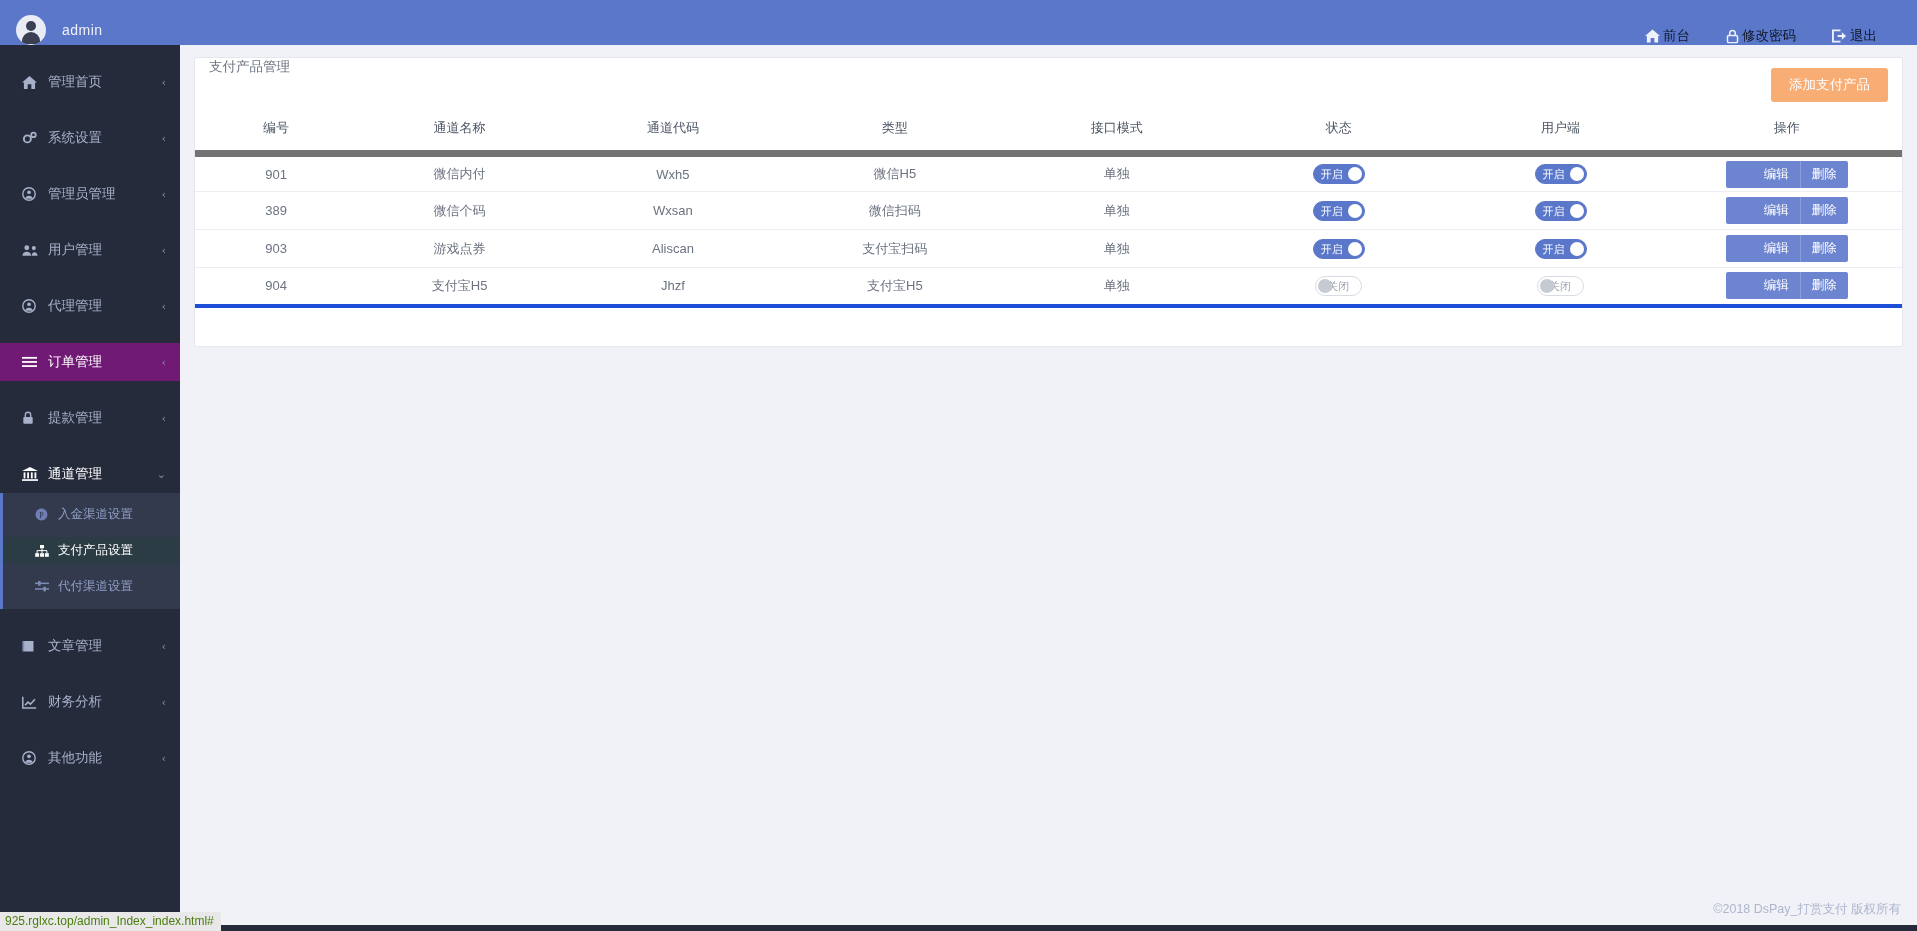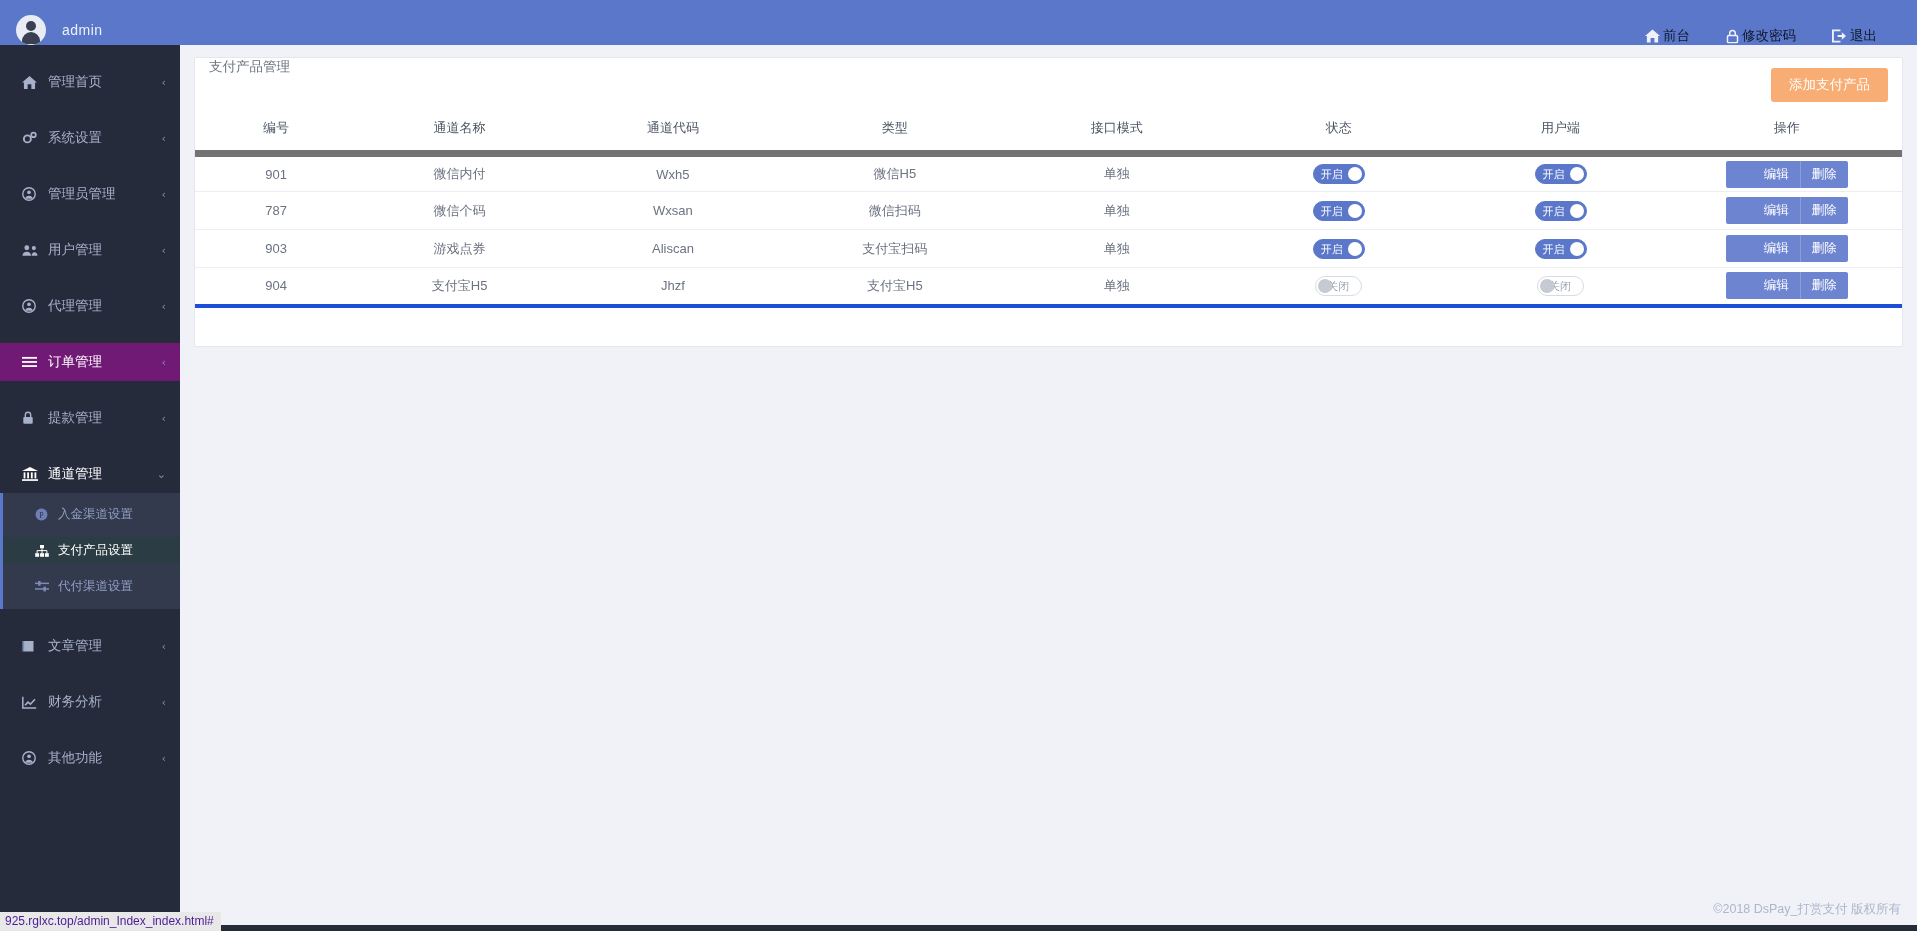--- a/index.html
+++ b/index.html
@@ -464,7 +464,7 @@
           </td>
         </tr>
         <tr>
-          <td>787</td>
+          <td>389</td>
           <td>微信个码</td>
           <td>Wxsan</td>
           <td>微信扫码</td>

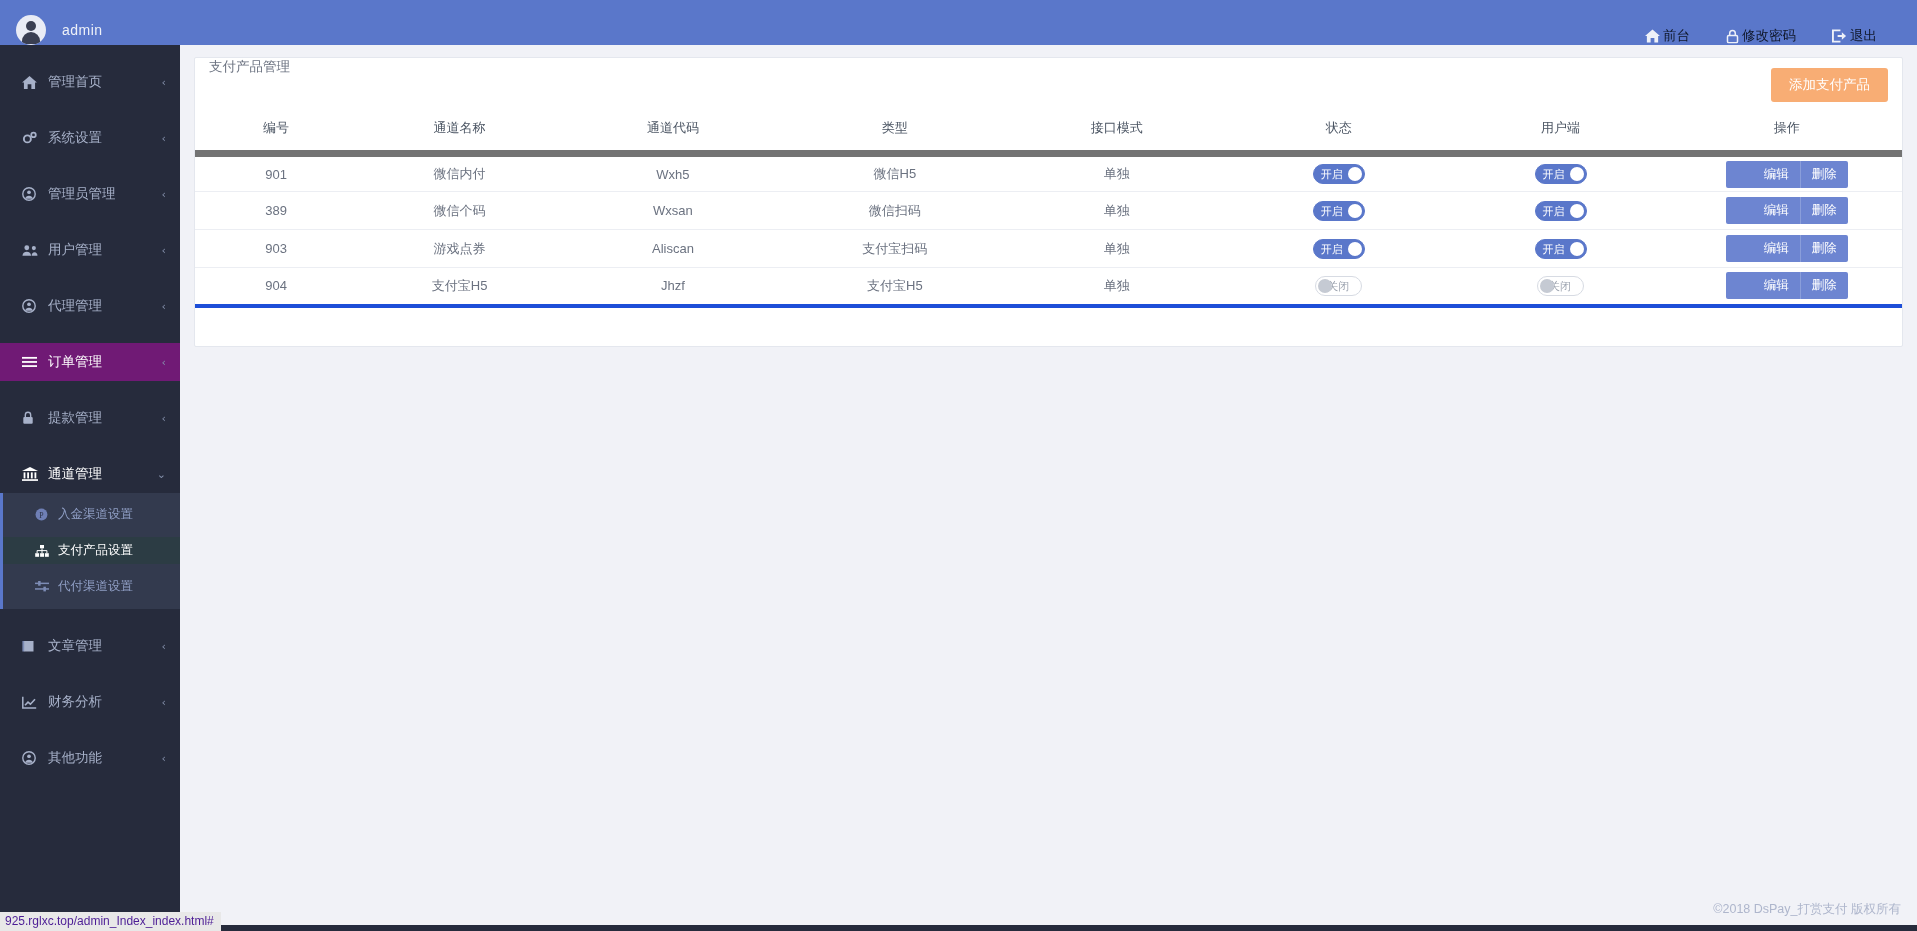--- a/index.html
+++ b/index.html
@@ -181,7 +181,7 @@
   .statusbar {
     position: absolute; bottom: 0; left: 0;
     background: #e8e8e8;
-    color: #4c1d95; font-size: 12px;
+    color: #4d7c0f; font-size: 12px;
     padding: 2px 7px 3px 5px;
     z-index: 50;
     font-family: "Liberation Sans", sans-serif;

